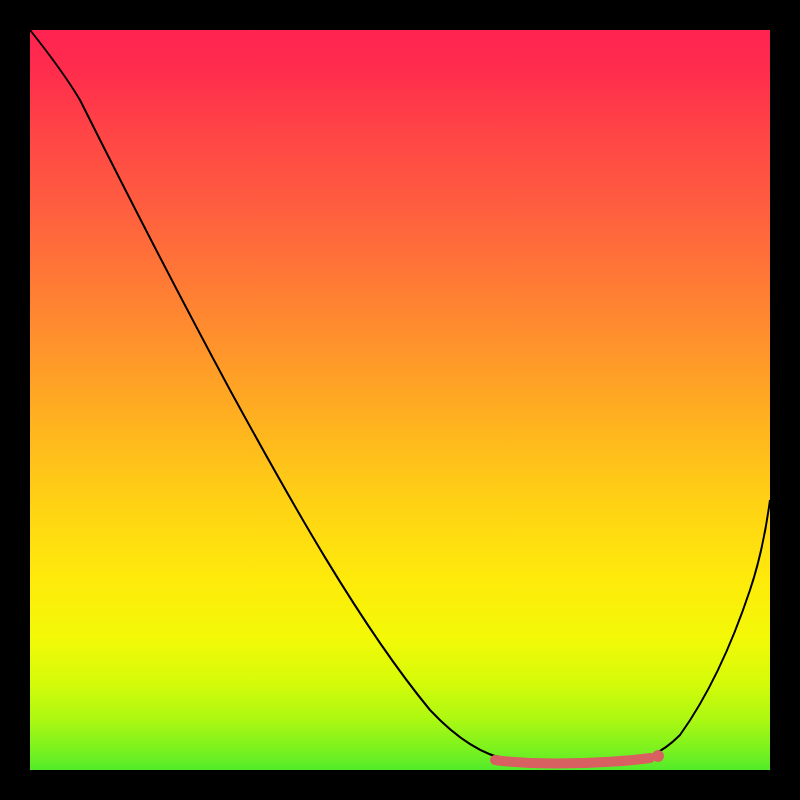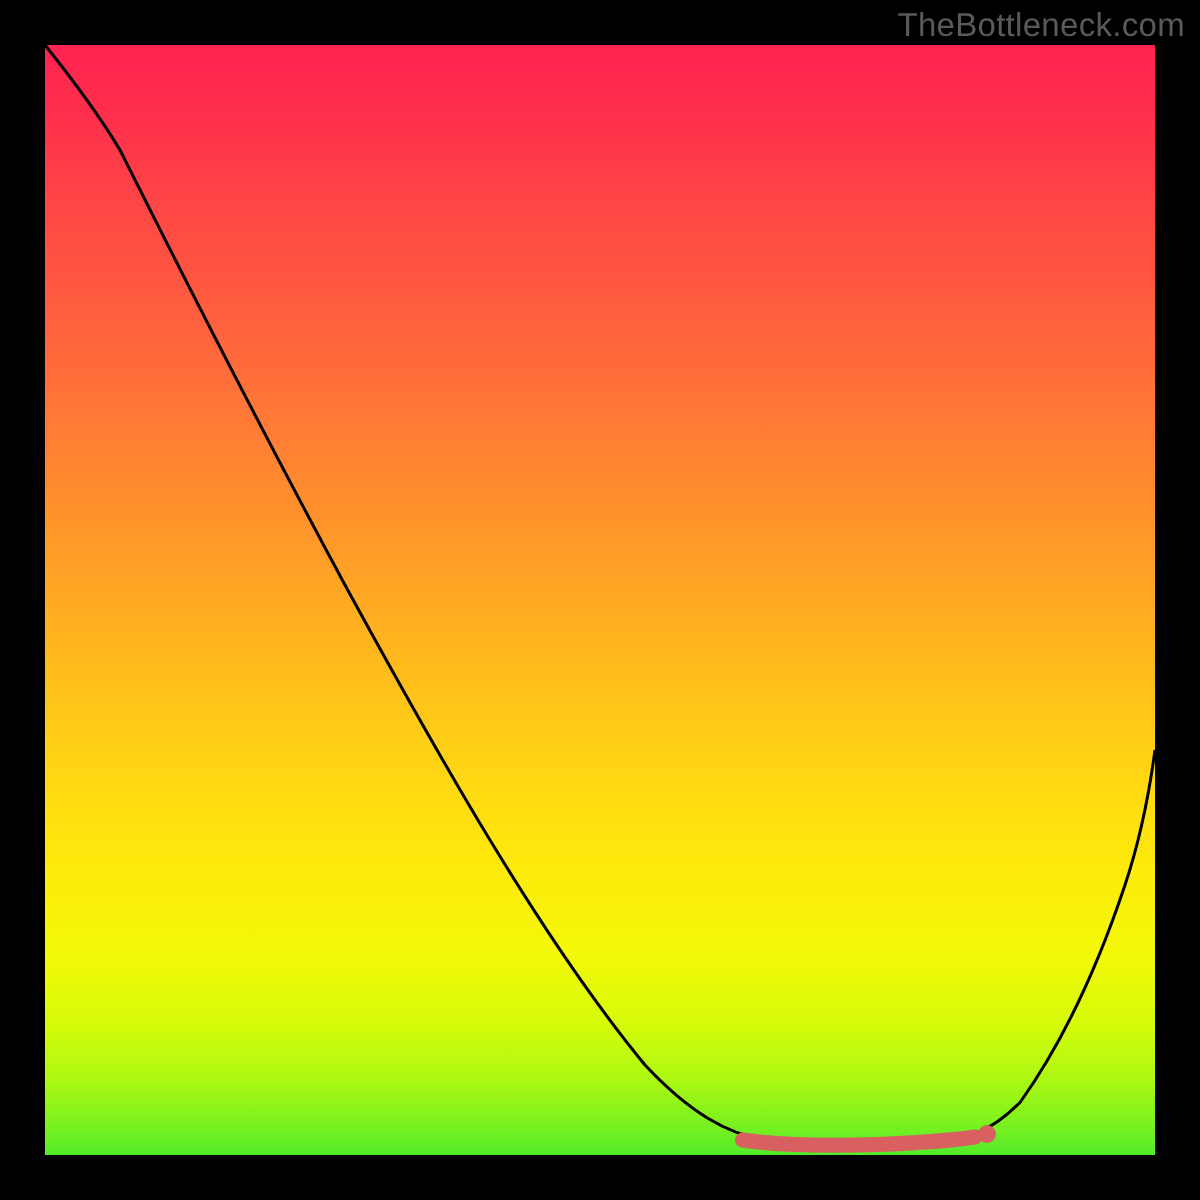--- a/index.html
+++ b/index.html
@@ -83,7 +83,6 @@
 
 <div class="stage">
 
-  <div class="attrib">TheBottleneck.com</div>
 
   <div class="plot"></div>
 

